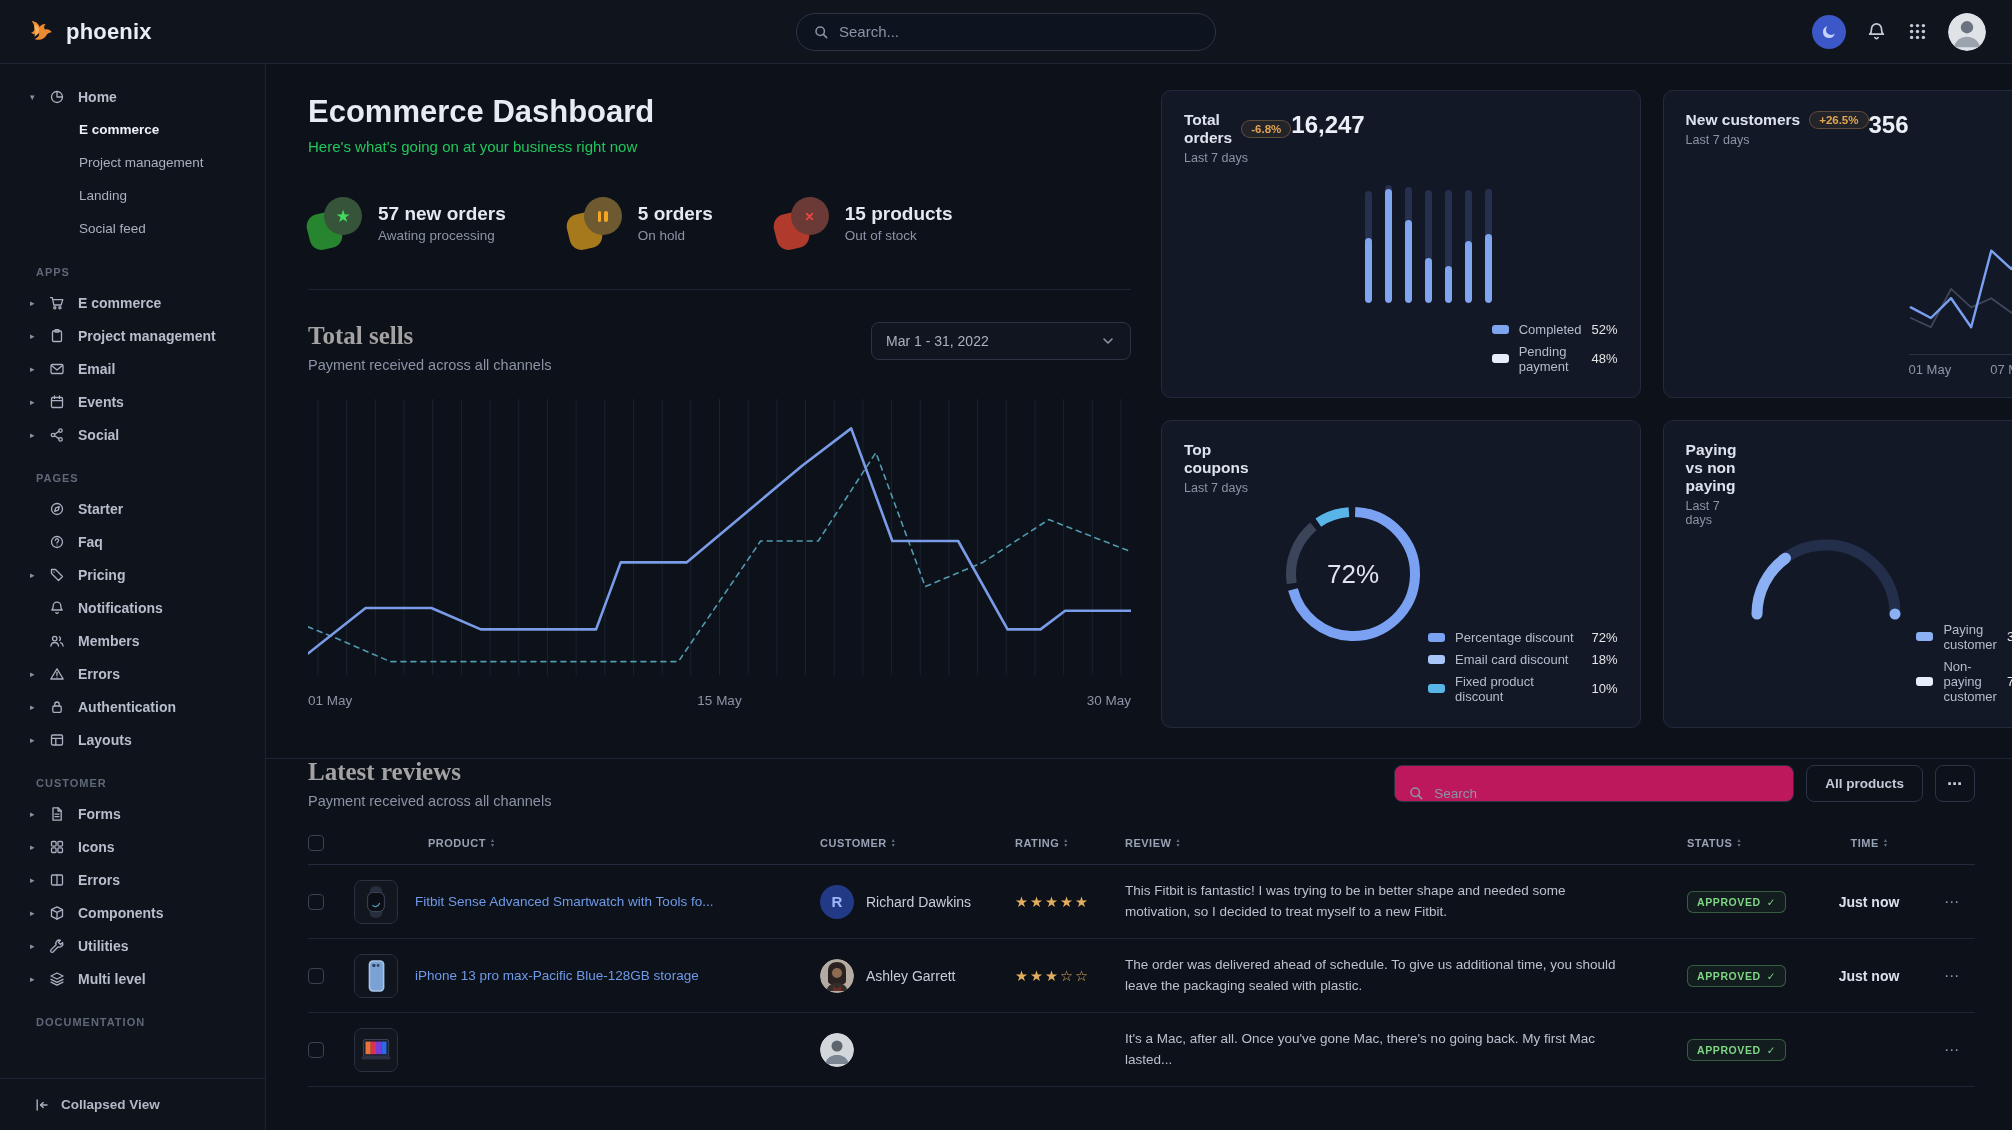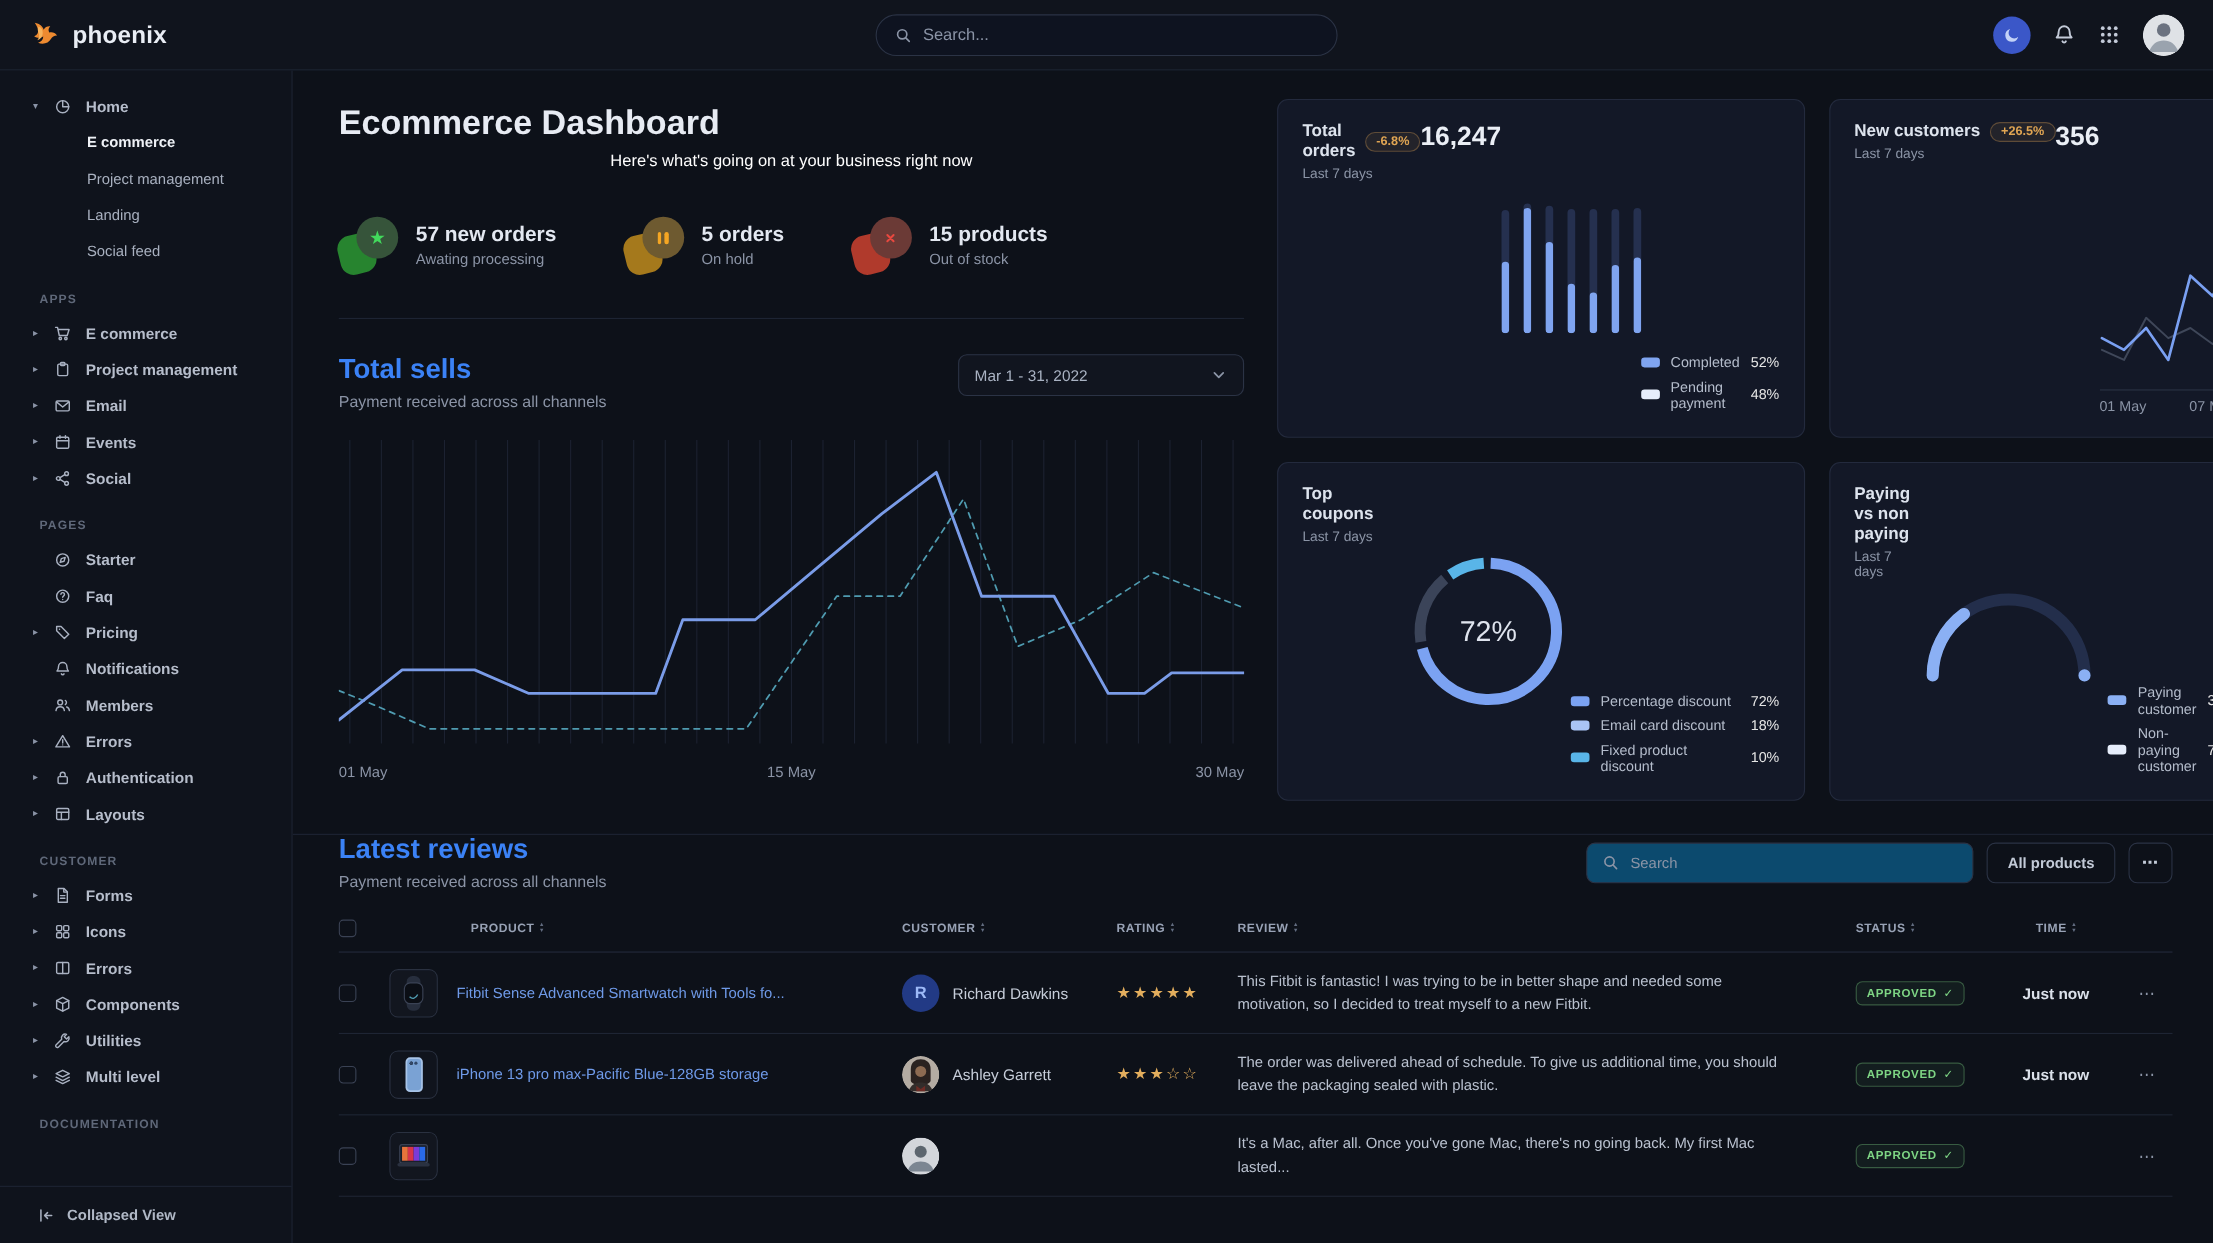--- a/index.html
+++ b/index.html
@@ -75,7 +75,7 @@
   .dash-top { display:grid; grid-template-columns:1fr 814px; column-gap:30px; }
 
   h1.page-title { font-size:31px; font-weight:700; color:#e7ebf3; margin:4px 0 8px; }
-  .page-sub { font-size:15px; color:#ffffff;text-align:center; }
+  .page-sub { font-size:15px; color:#22c55e; }
 
   .stats-row { margin-top:42px; display:flex; gap:62px; }
   .stat { display:flex; align-items:center; gap:14px; }

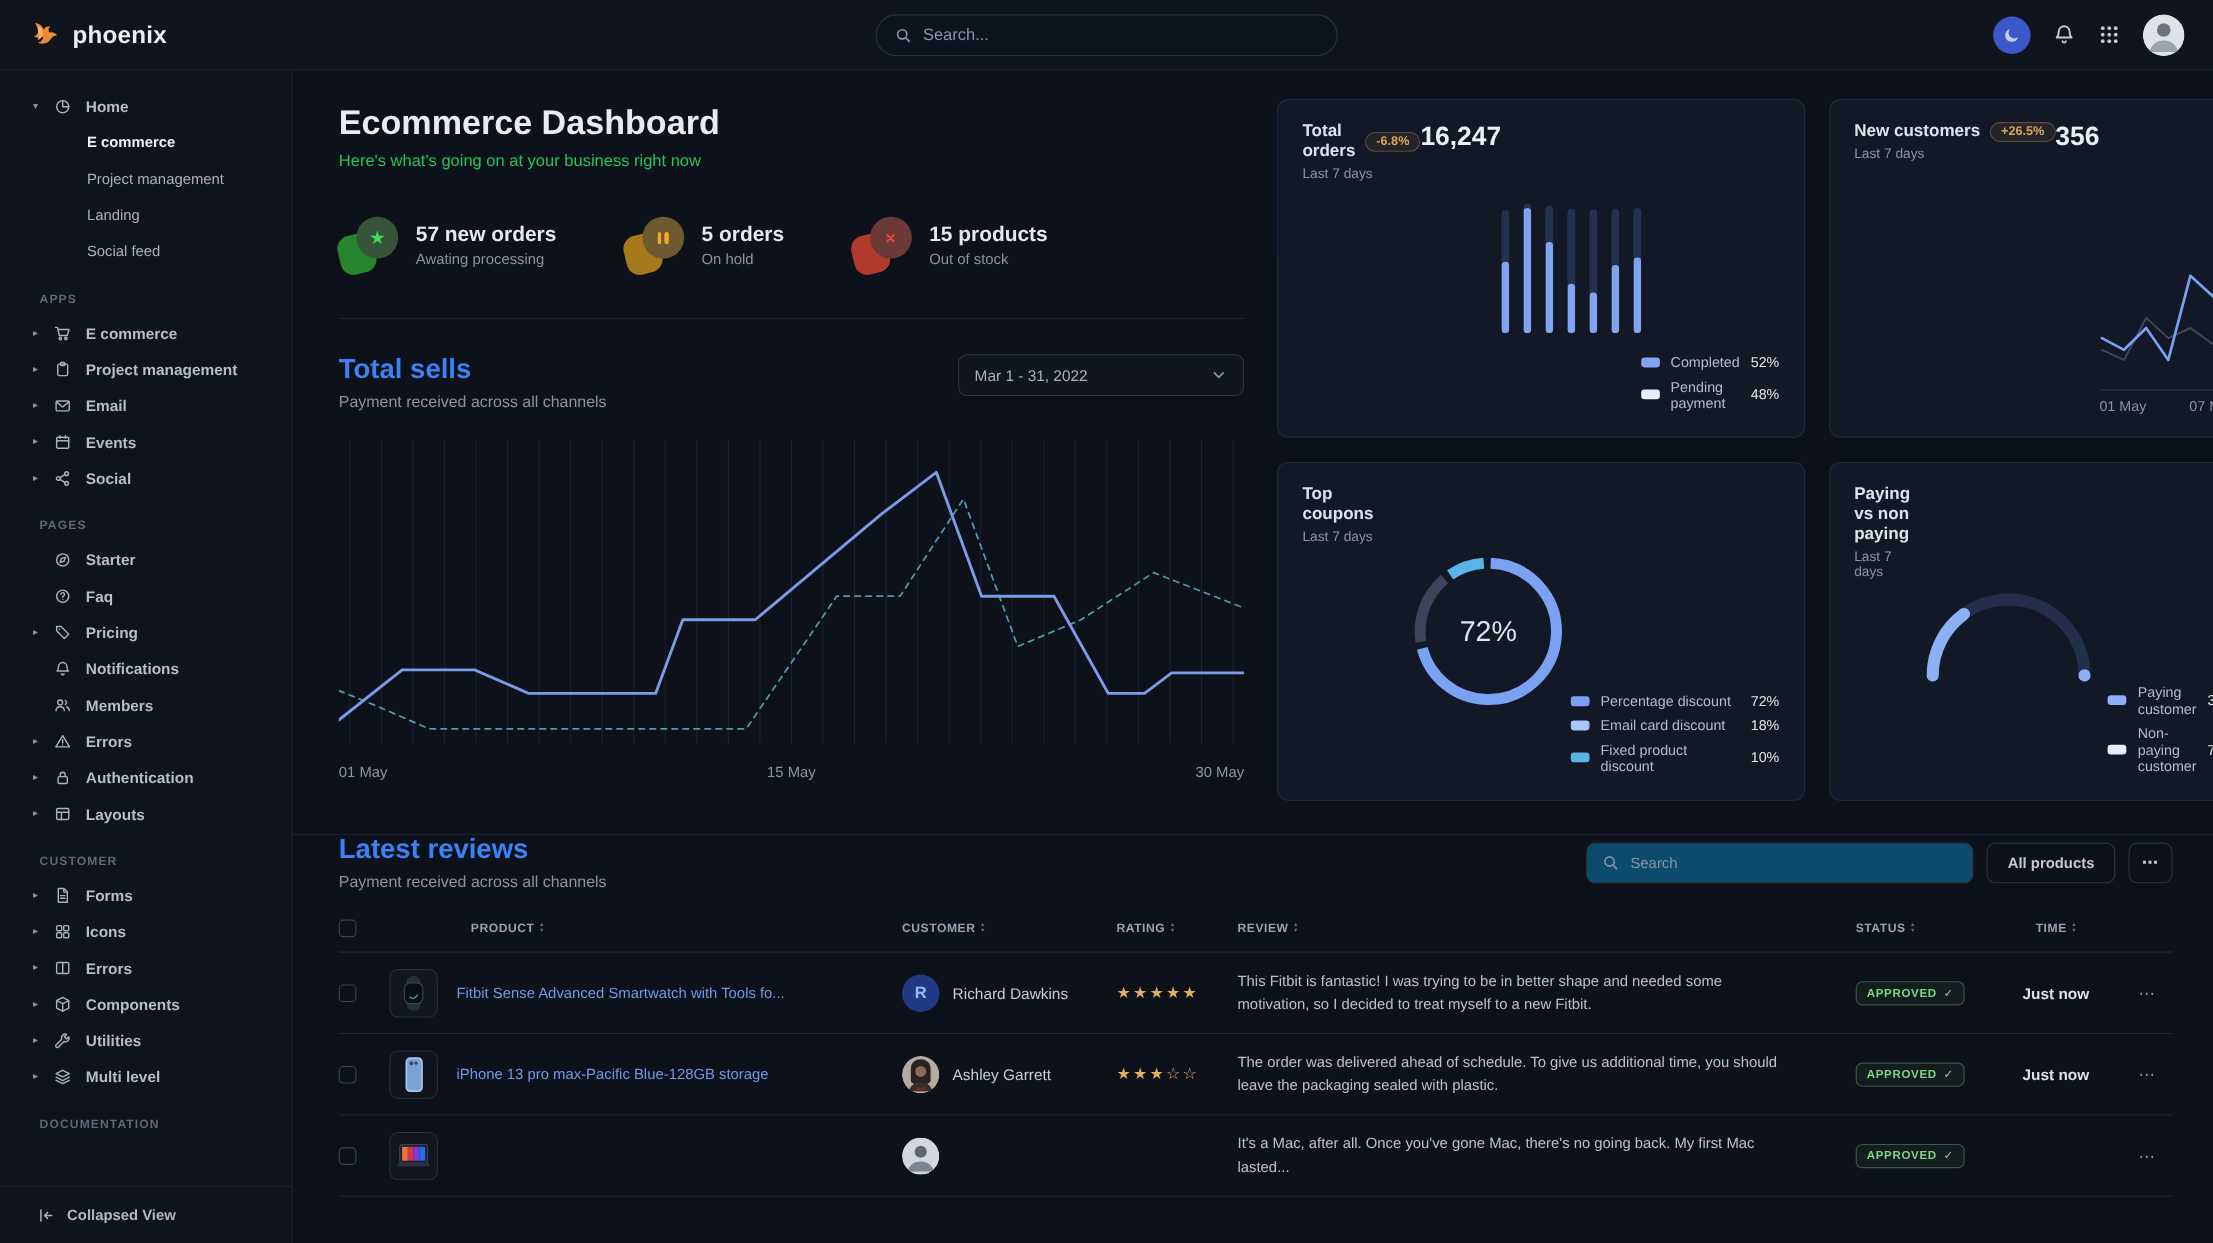--- a/index.html
+++ b/index.html
@@ -95,7 +95,7 @@
   .divider { border-top:1px solid #1d2433; margin-top:40px; }
 
   .ts-header { margin-top:32px; display:flex; align-items:flex-start; justify-content:space-between; }
-  h2.sec-title { font-size:25px; font-weight:700; color:#3b82f6; }
+  h2.sec-title { font-size:25px; font-weight:700; color:#a3a3a3;font-family:Liberation Serif, serif; }
   .sec-sub { font-size:14.5px; color:#8b94a6; margin-top:7px; }
   .select {
     width:260px; height:38px; border:1px solid #2b3345; border-radius:8px; background:#11151f;

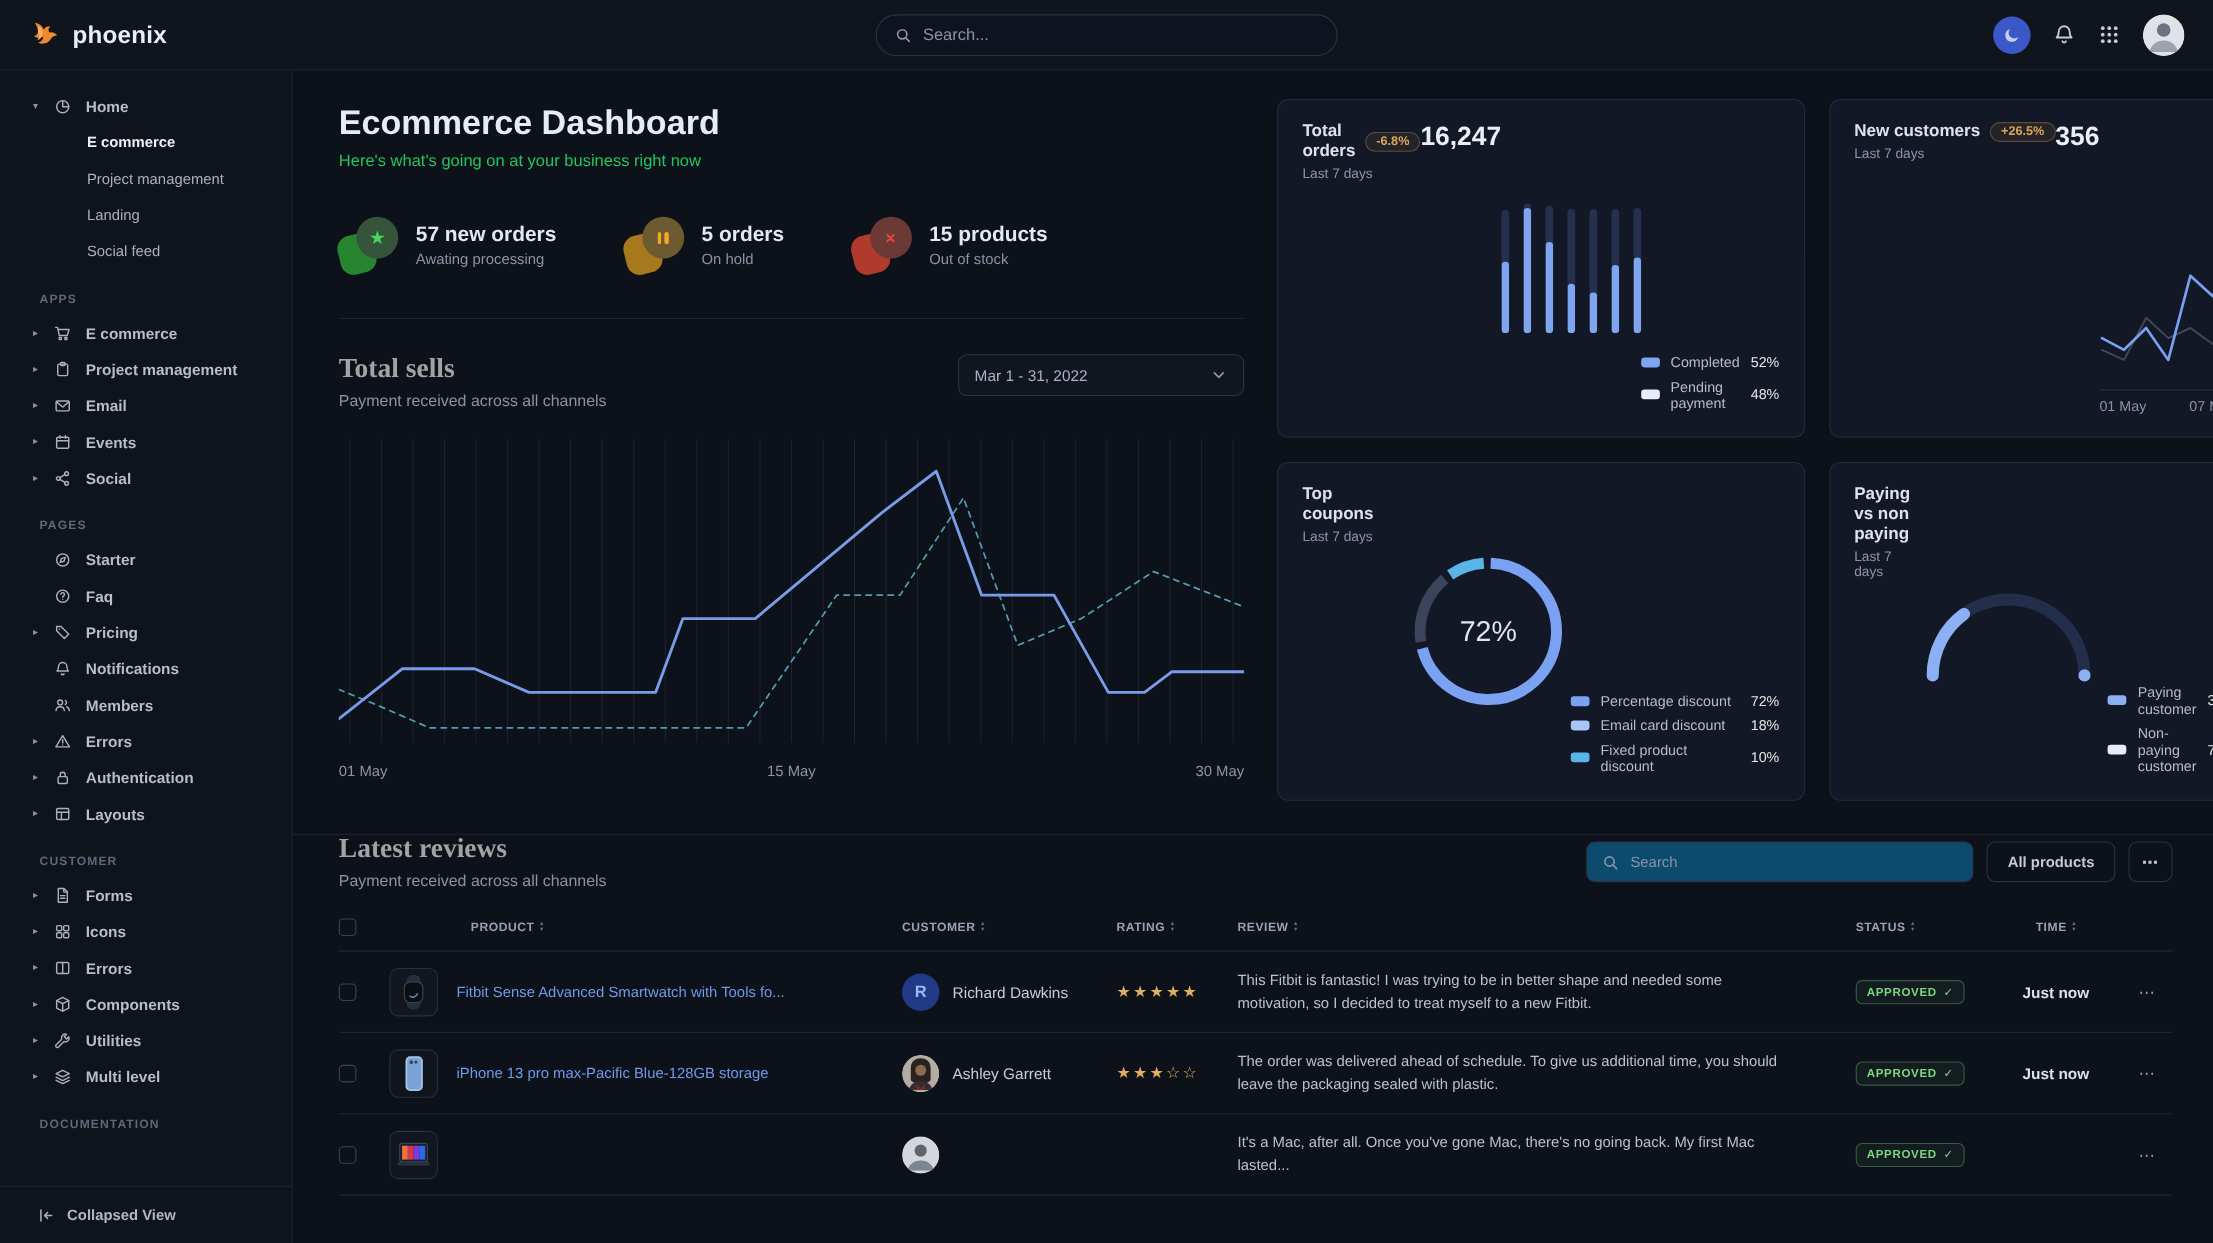--- a/index.html
+++ b/index.html
@@ -150,8 +150,8 @@
   .rev-header { display:flex; align-items:center; }
   .rev-controls { margin-left:auto; display:flex; gap:12px; align-items:center; }
   .rev-search {
-    width:352px; height:37px; border:1px solid #2b3345; border-radius:8px;
-    display:flex; align-items:center; gap:10px; padding:0 13px; background:#0c4a6e;
+    width:400px; height:37px; border:1px solid #2b3345; border-radius:8px;
+    display:flex; align-items:flex-end; gap:10px; padding:0 13px; background:#be185d;
   }
   .rev-search .ic { color:#8b94a6; }
   .rev-search input { flex:1; background:transparent; border:none; outline:none; color:#c3cad6; font-size:13.5px; font-family:inherit; }

